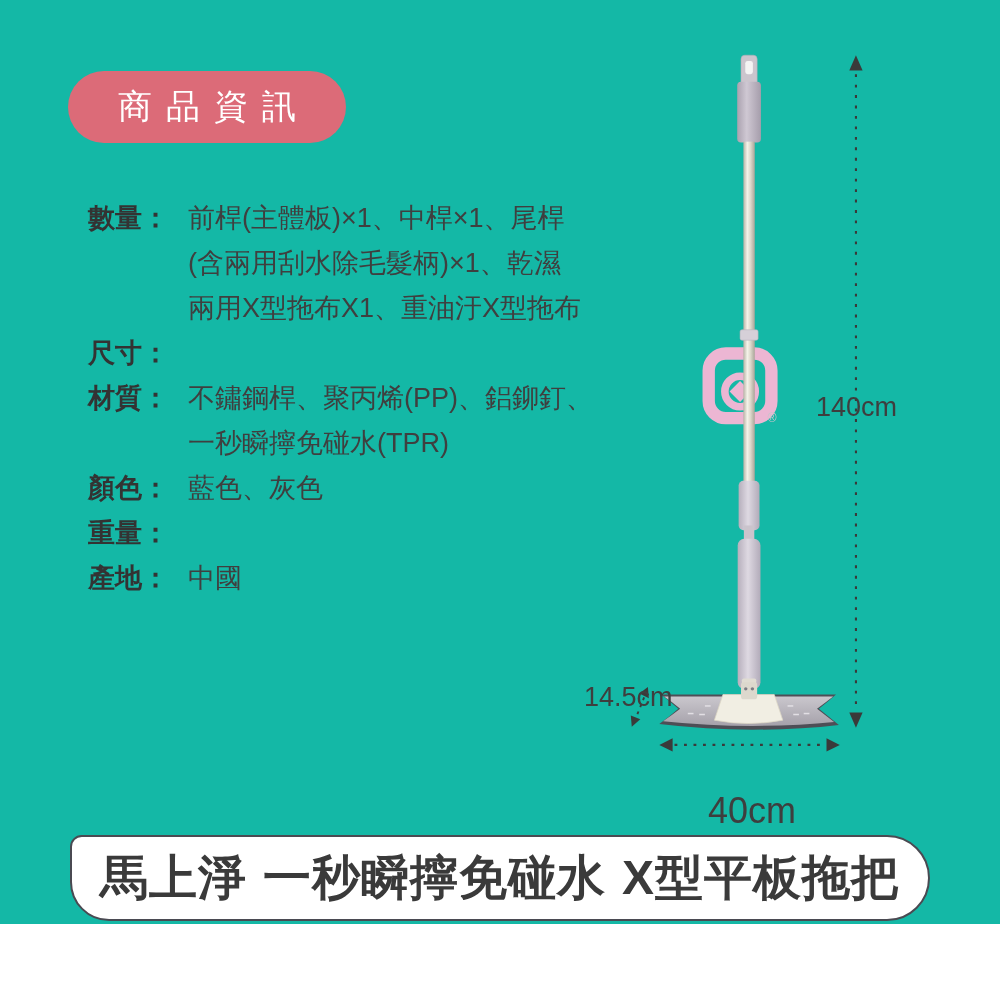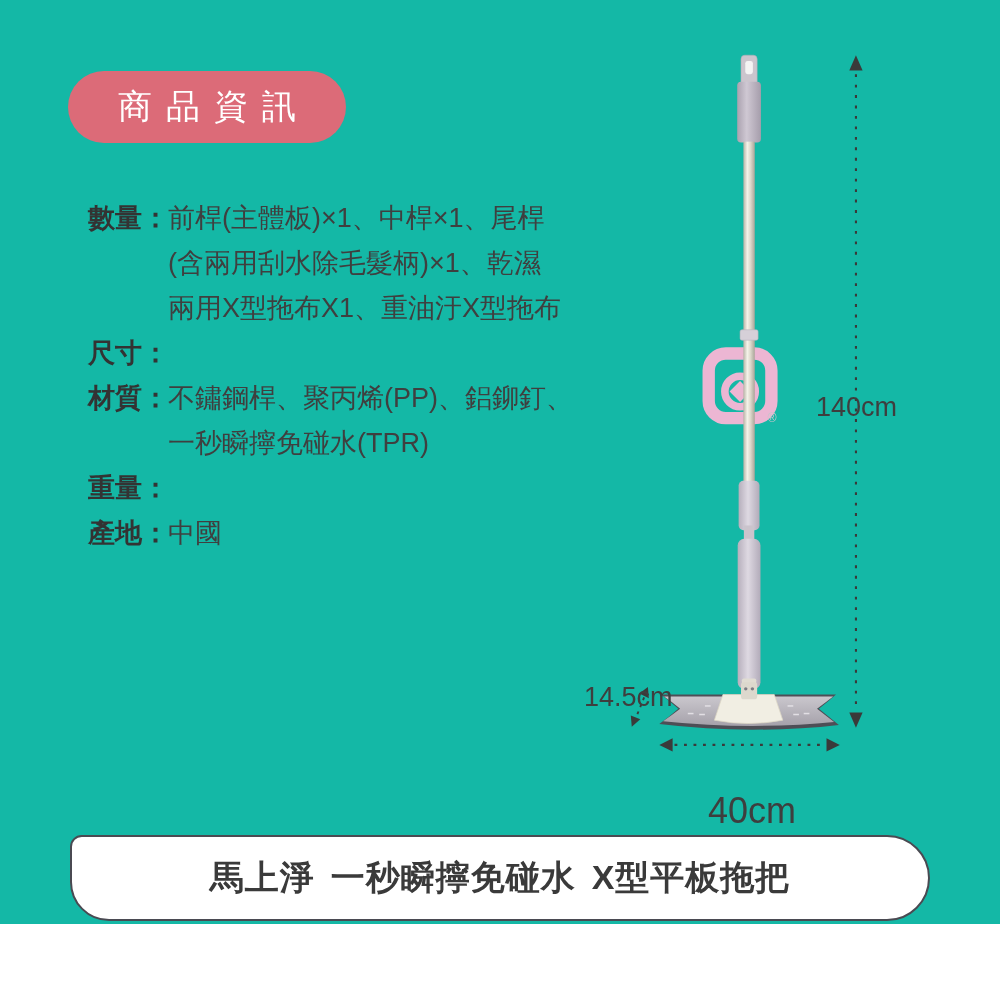--- a/index.html
+++ b/index.html
@@ -24,7 +24,7 @@
     position:absolute; left:88px; top:196px; width:530px;
     color:#3f3f3f; font-size:27px; line-height:45px;
   }
-  .info-row { display:flex; align-items:flex-start; }
+  .info-row { display:flex; align-items:flex-start;gap:20px; }
   .info-label { width:80px; font-weight:700; color:#333333; flex:0 0 80px; white-space:nowrap; }
   .info-val { flex:1; }
 

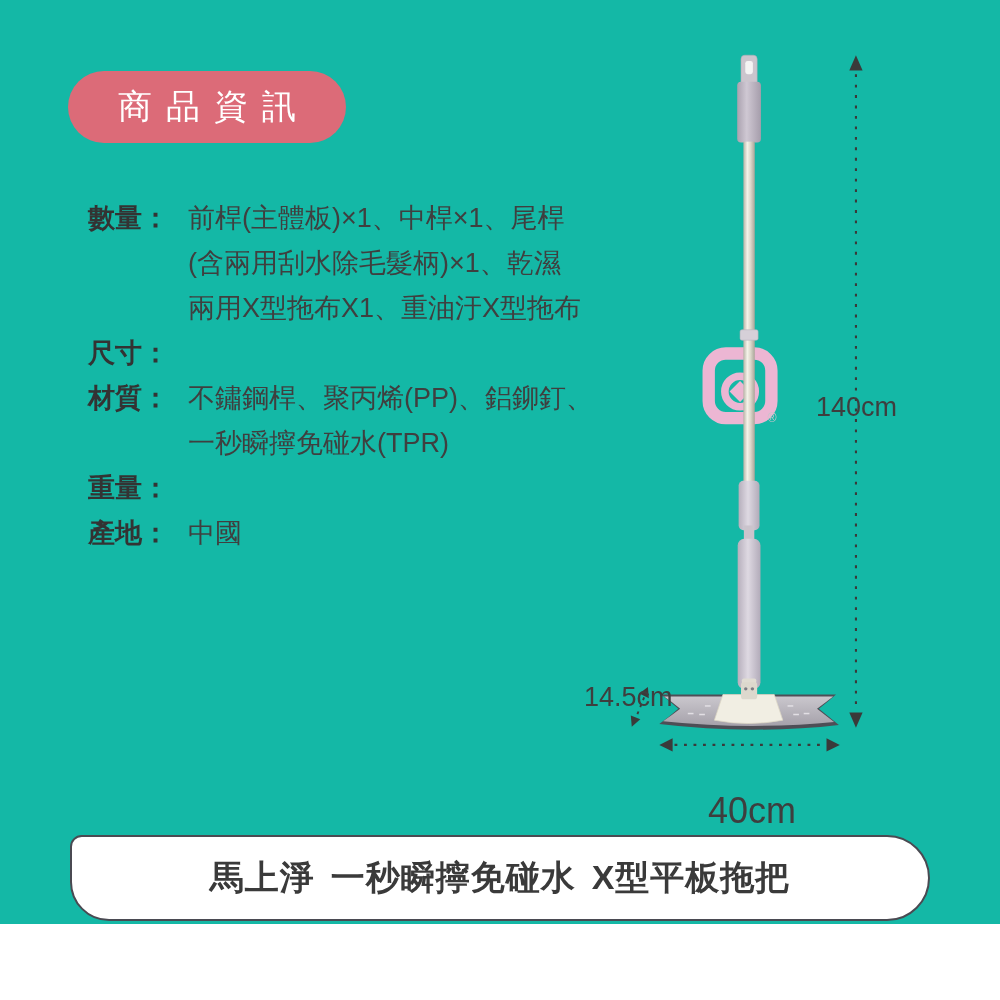--- a/index.html
+++ b/index.html
@@ -81,6 +81,12 @@
       </div>
     </div>
 
+    <div class="info-row">
+      <span class="info-label"><span>顏色</span><span>：</span></span>
+      <div class="info-val">
+        <div>藍色、灰色</div>
+      </div>
+    </div>
 
     <div class="info-row">
       <span class="info-label"><span>重量</span><span>：</span></span>

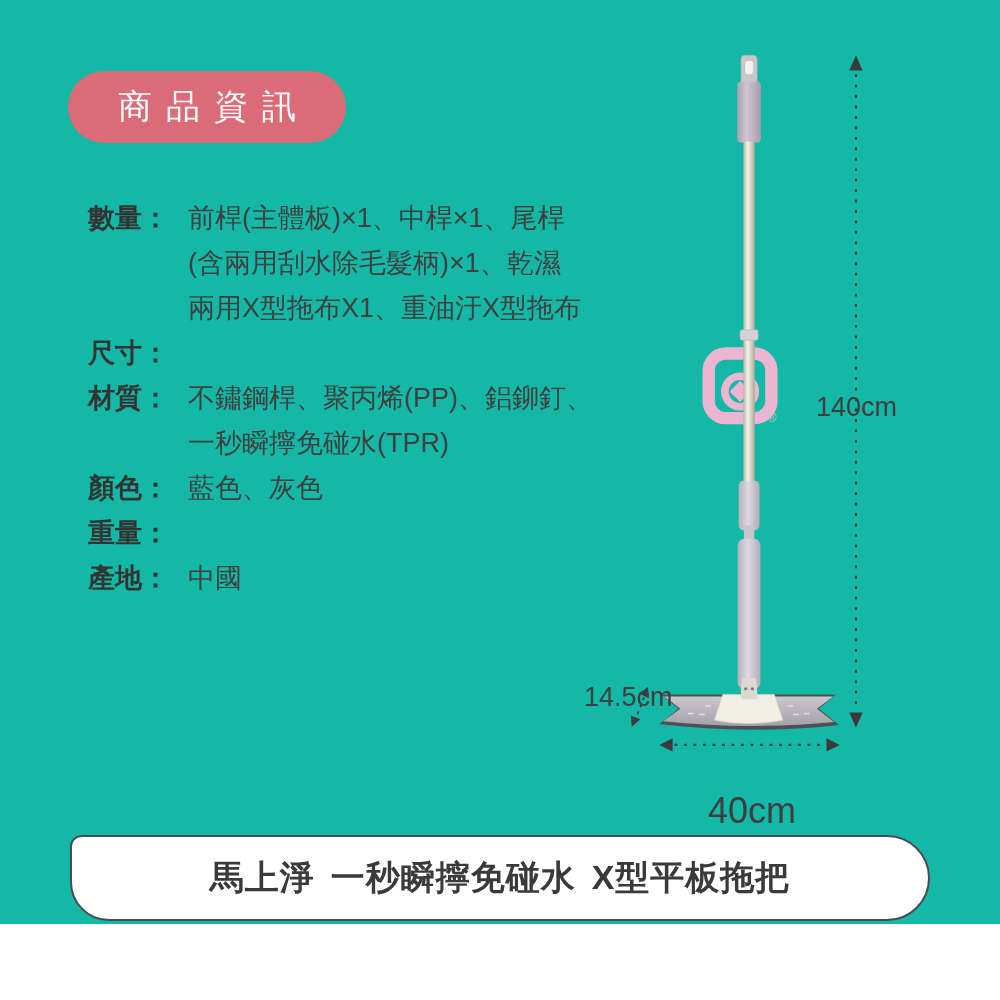--- a/index.html
+++ b/index.html
@@ -43,7 +43,7 @@
     background:#ffffff; border:2px solid #4a4a52;
     border-radius:12px 44px 44px 40px;
     display:flex; align-items:center; justify-content:center;
-    color:#3a3a3a; font-size:34px; letter-spacing:1px; white-space:nowrap;
+    color:#3a3a3a; font-size:48px; letter-spacing:1px; white-space:nowrap;
   }
   .footer-box .t1 { font-weight:700; }
   .footer-box .t2 { font-weight:900; margin:0 16px; }

